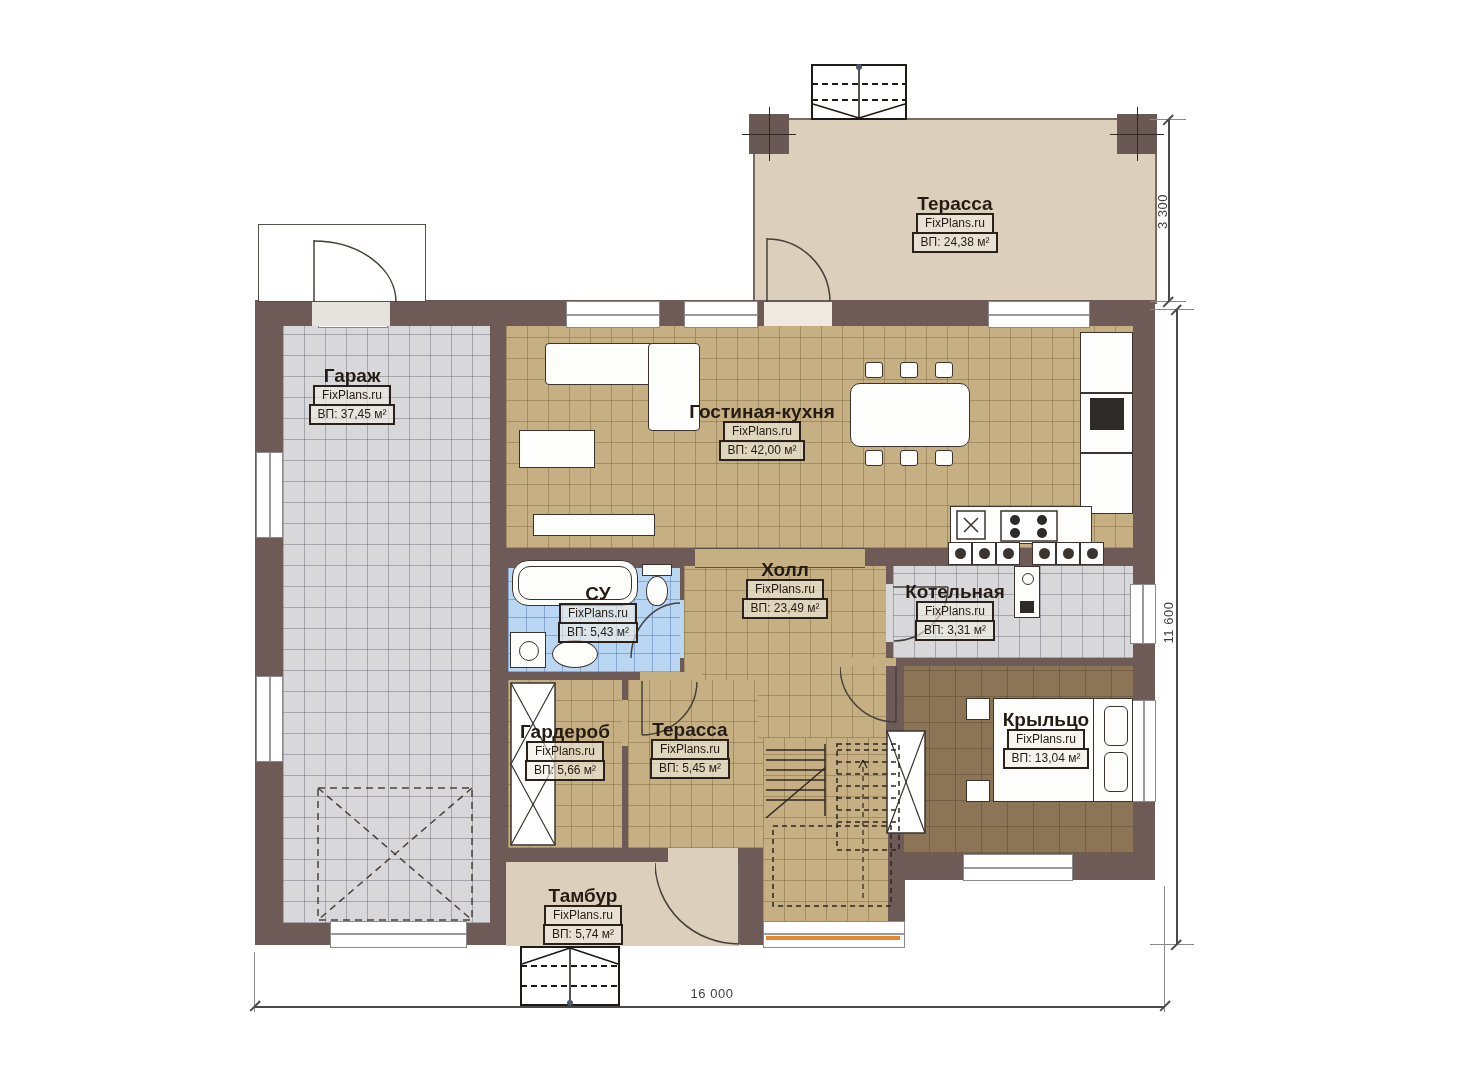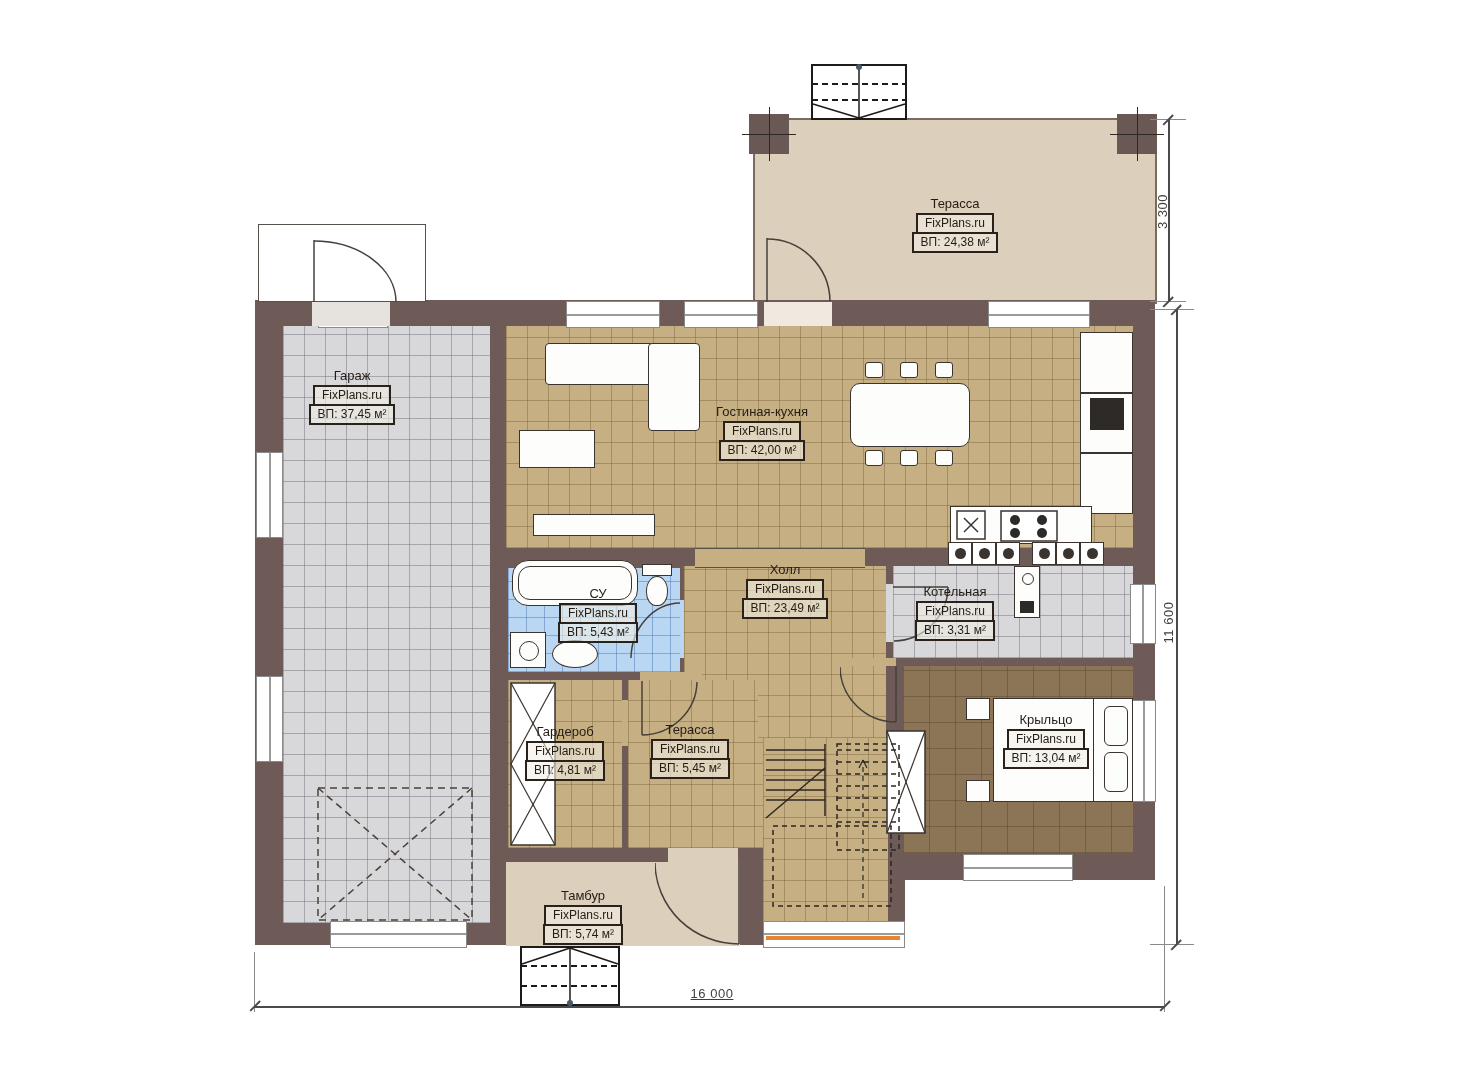--- a/index.html
+++ b/index.html
@@ -30,7 +30,7 @@
   .knob{position:absolute;width:24px;height:23px;background:#fff;border:1.5px solid #3a332e;box-sizing:border-box;}
   .knob::after{content:"";position:absolute;left:50%;top:50%;width:11px;height:11px;margin:-5.5px 0 0 -5.5px;border-radius:50%;background:#3a332e;}
   .room-label{position:absolute;display:flex;flex-direction:column;align-items:center;color:#241c14;z-index:10;}
-  .rl-title{font-weight:normal;font-size:13px;line-height:15px;margin-bottom:2px;white-space:nowrap;}
+  .rl-title{font-weight:bold;font-size:19px;line-height:15px;margin-bottom:2px;white-space:nowrap;}
   .rl-box{border:2px solid #2a211a;background:rgba(242,238,228,.6);padding:0 7px;font-size:12px;line-height:17px;white-space:nowrap;}
   .rl-box.area{margin-top:-2px;}
   .dim-line{position:absolute;background:#4a4a4a;}

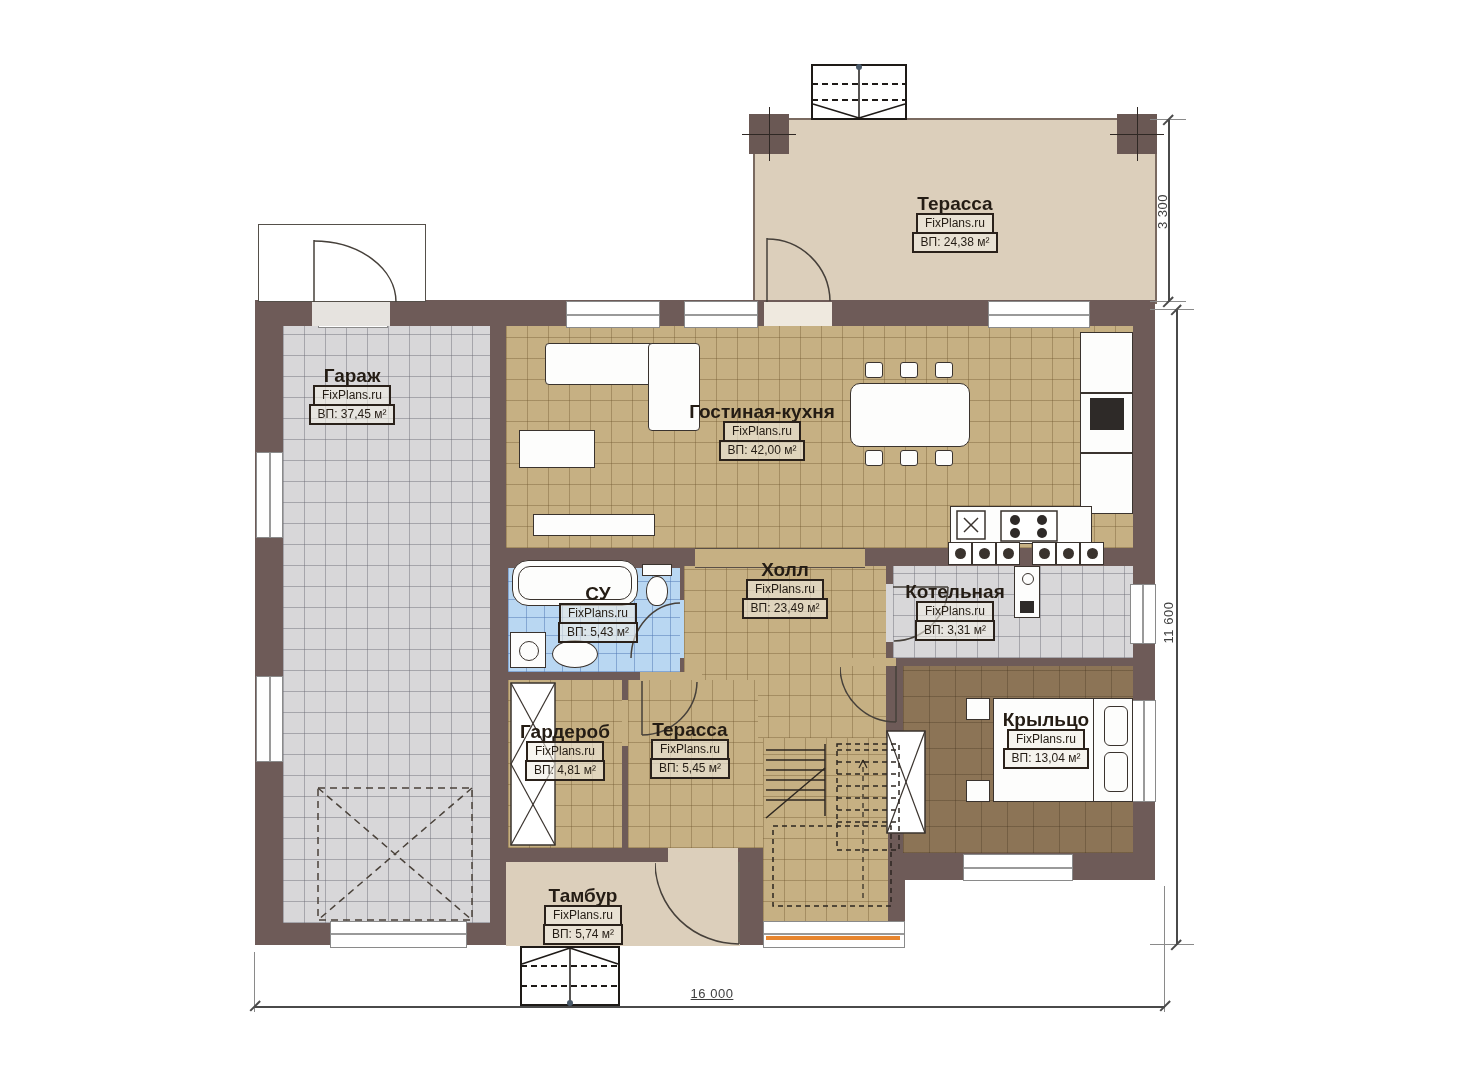--- a/index.html
+++ b/index.html
@@ -273,7 +273,7 @@
   <div class="room-label" style="left:517px;top:724px;width:96px;">
     <div class="rl-title">Гардероб</div>
     <div class="rl-box watermark">FixPlans.ru</div>
-    <div class="rl-box area">ВП: 4,81 м²</div>
+    <div class="rl-box area">ВП: 5,66 м²</div>
   </div>
   <div class="room-label" style="left:634px;top:722px;width:112px;">
     <div class="rl-title">Терасса</div>

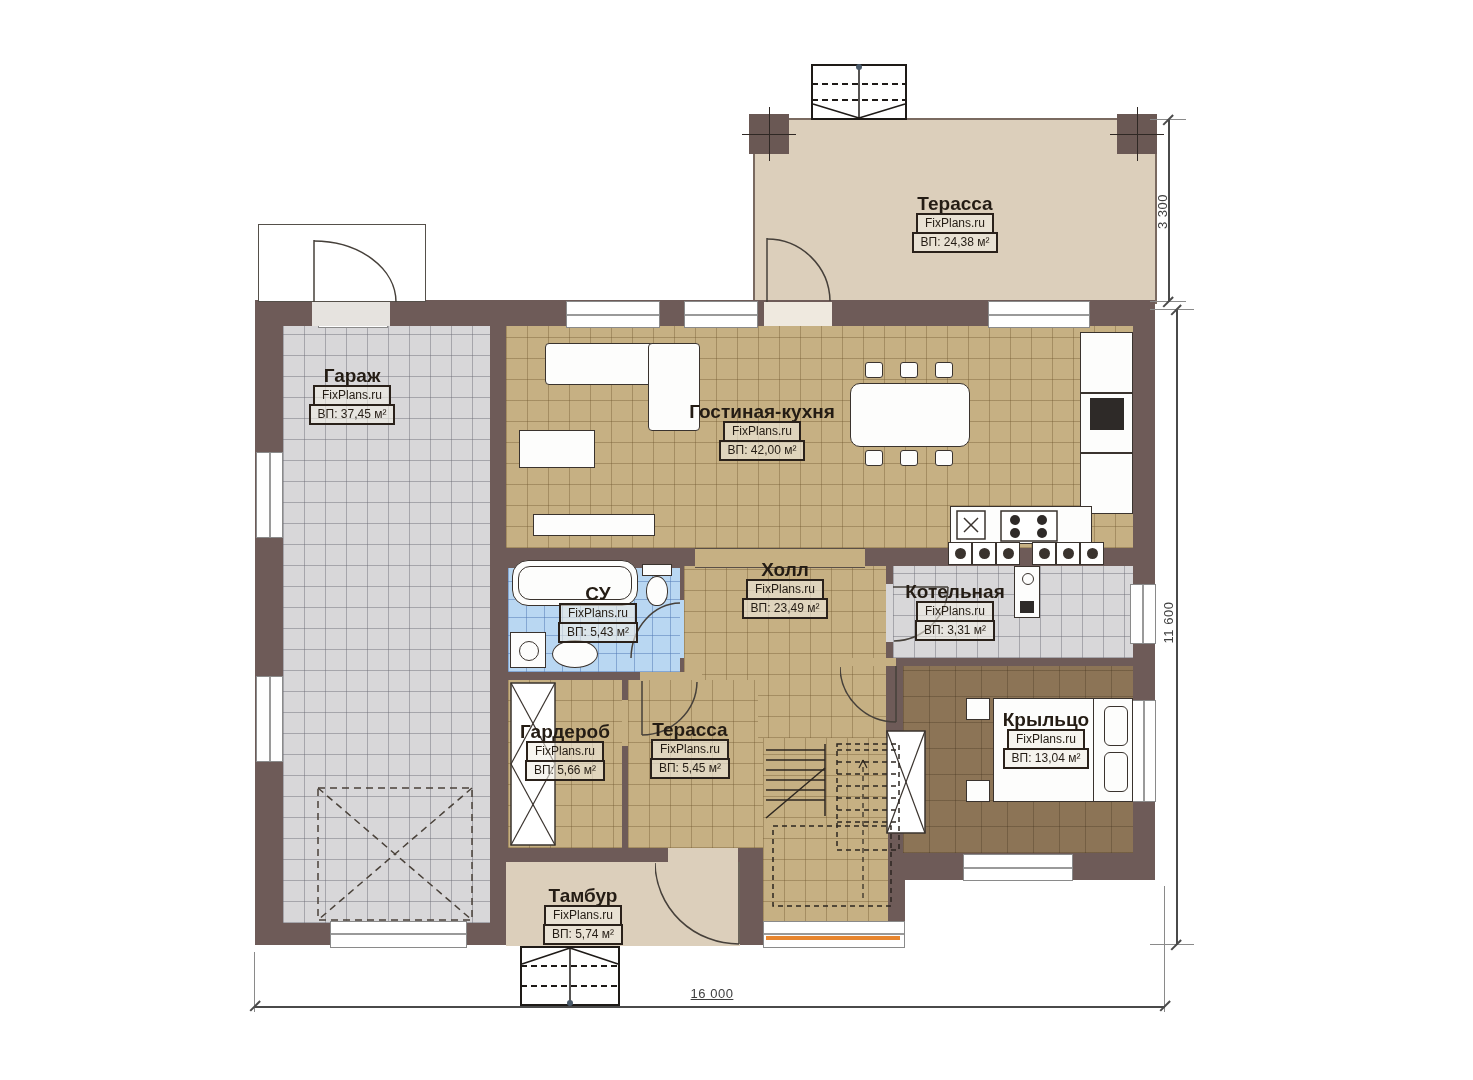--- a/index.html
+++ b/index.html
@@ -310,7 +310,7 @@
   <div class="dim-line" style="left:255px;top:1006px;width:910px;height:1.5px;"></div>
   <div class="tick" style="left:248px;top:1005px;"></div>
   <div class="tick" style="left:1158px;top:1005px;"></div>
-  <div class="dim-label" style="left:662px;top:986px;width:100px;text-decoration:underline;">16 000</div>
+  <div class="dim-label" style="left:662px;top:986px;width:100px;">16 000</div>
 
 </div>
 

